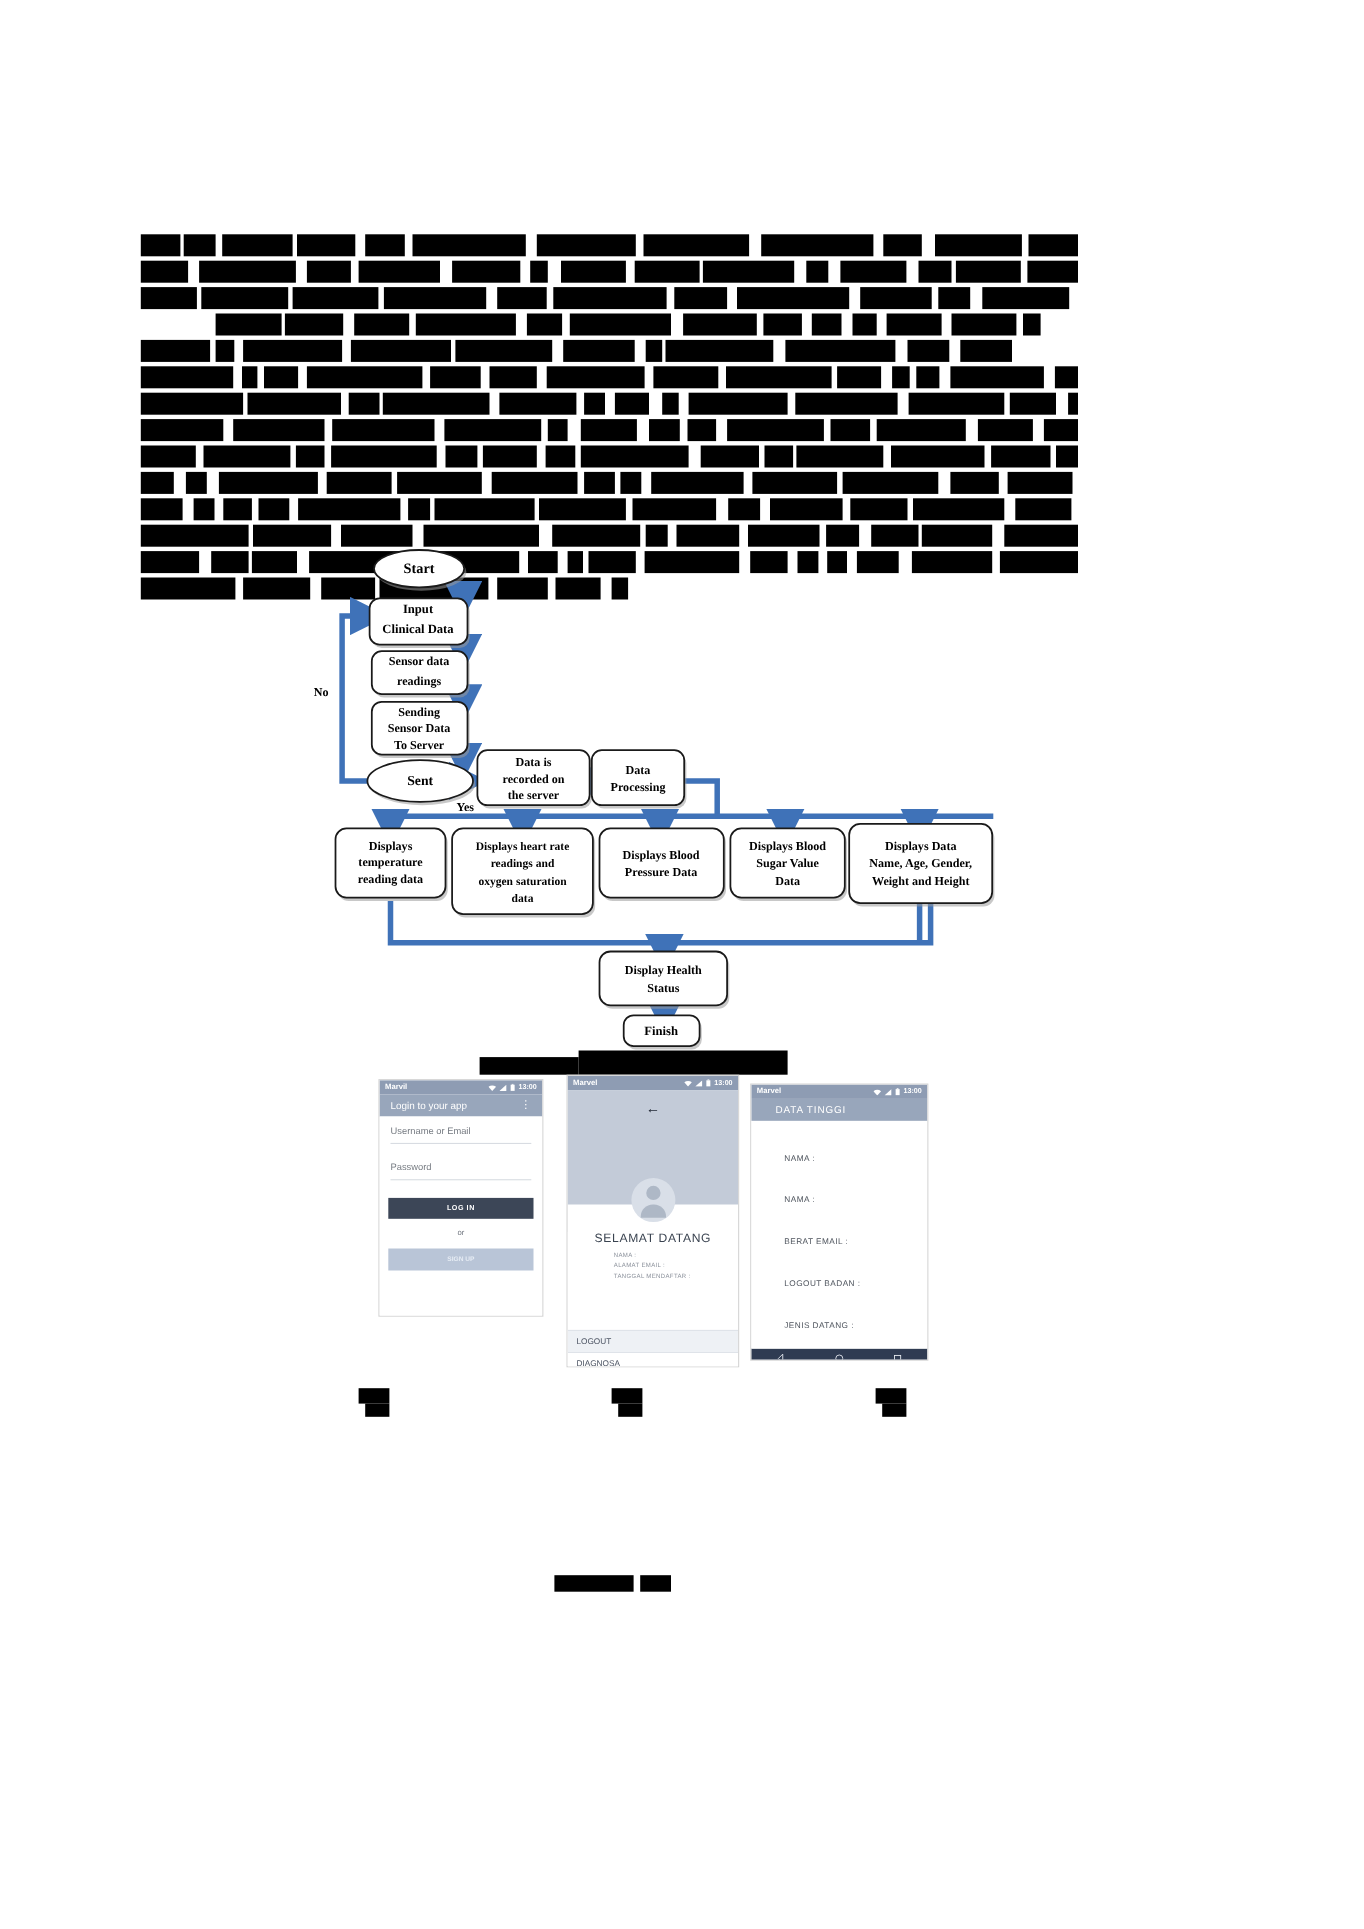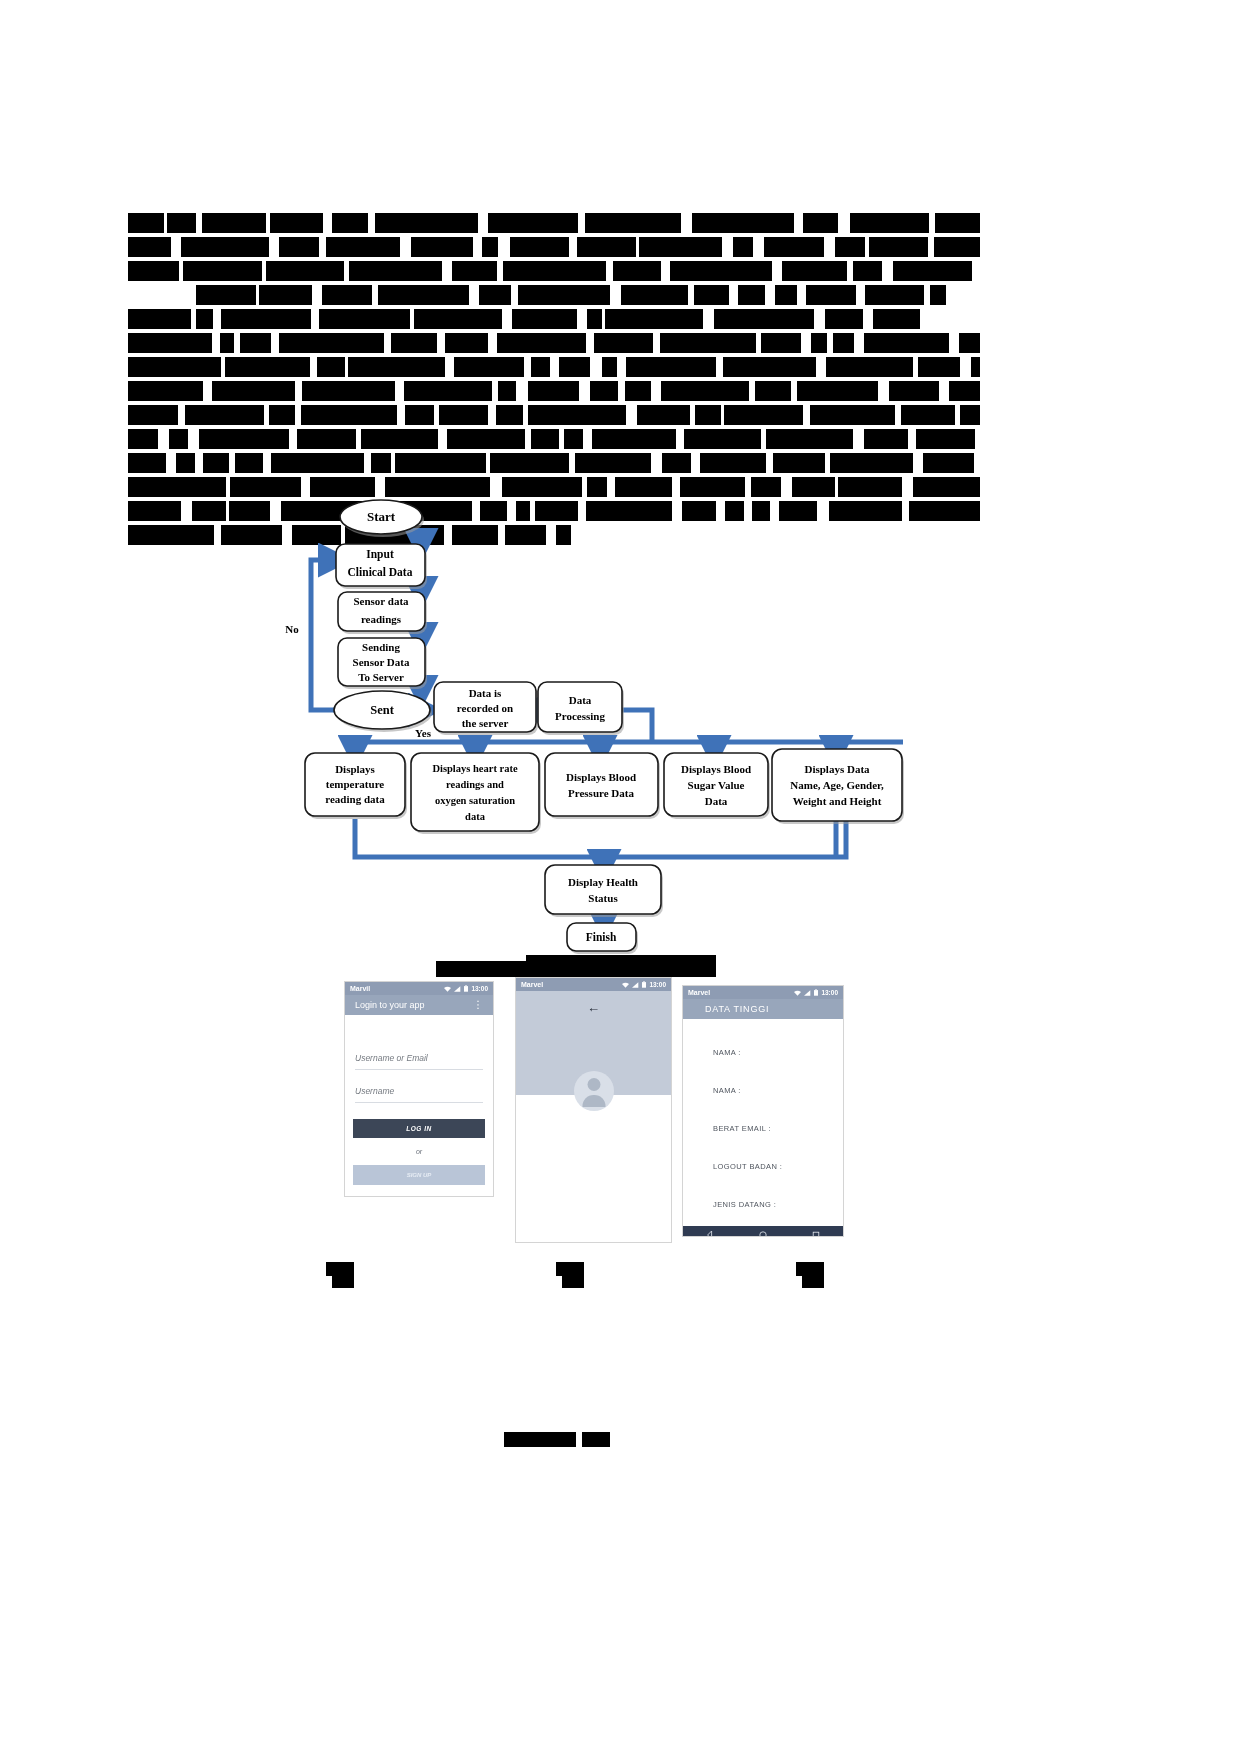--- a/index.html
+++ b/index.html
@@ -799,7 +799,7 @@
       <span>Login to your app</span>
       <span style="line-height:.6;font-size:10px;">⋮</span>
     </div>
-    <div class="phone-body" style="height:196px;padding-top:38px;font-style:italic;">
+    <div class="phone-body" style="height:196px;padding-top:8px;">
       <div class="field-line">Username or Email</div>
       <div class="field-line">Username</div>
       <div class="login-btn">LOG IN</div>

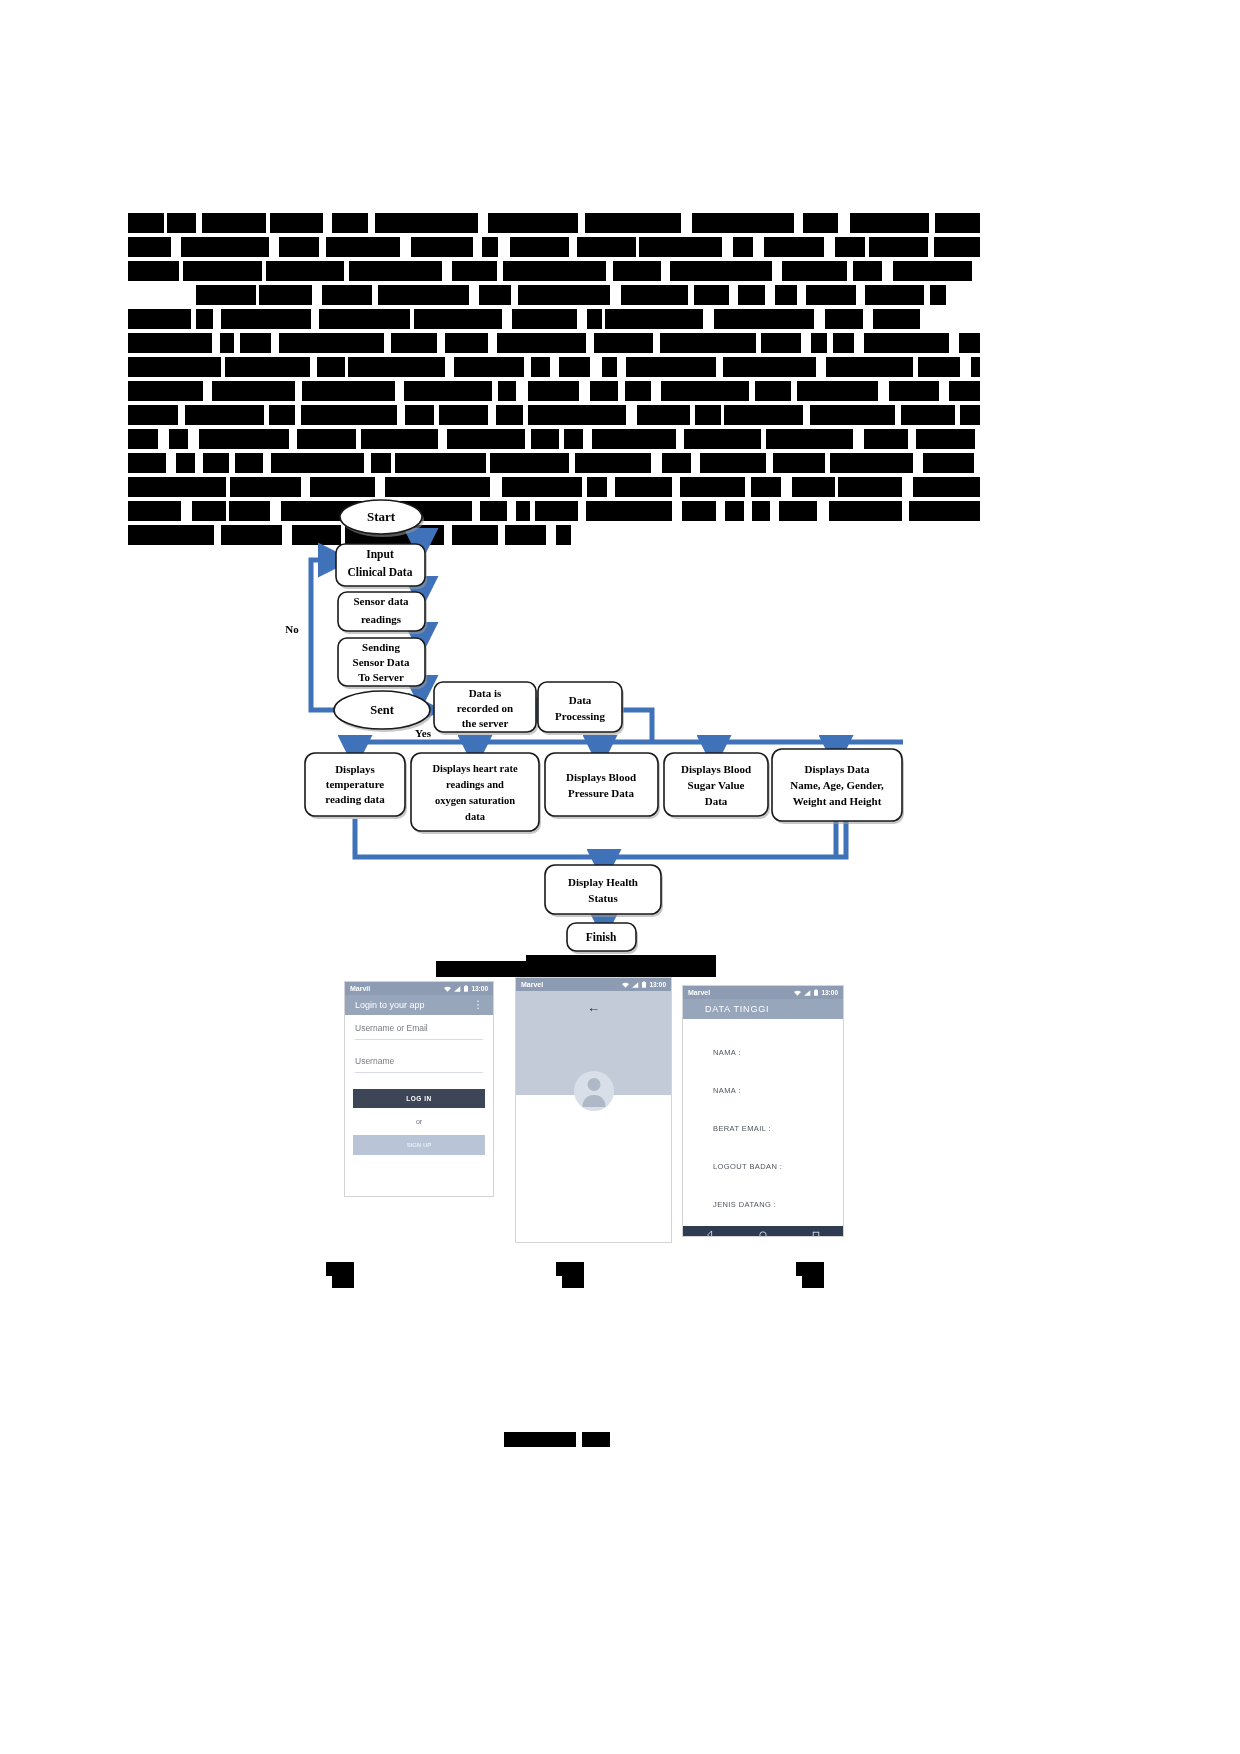--- a/index.html
+++ b/index.html
@@ -801,7 +801,7 @@
     </div>
     <div class="phone-body" style="height:196px;padding-top:8px;">
       <div class="field-line">Username or Email</div>
-      <div class="field-line">Username</div>
+      <div class="field-line">Password</div>
       <div class="login-btn">LOG IN</div>
       <div class="or-text">or</div>
       <div class="signup-btn">SIGN UP</div>

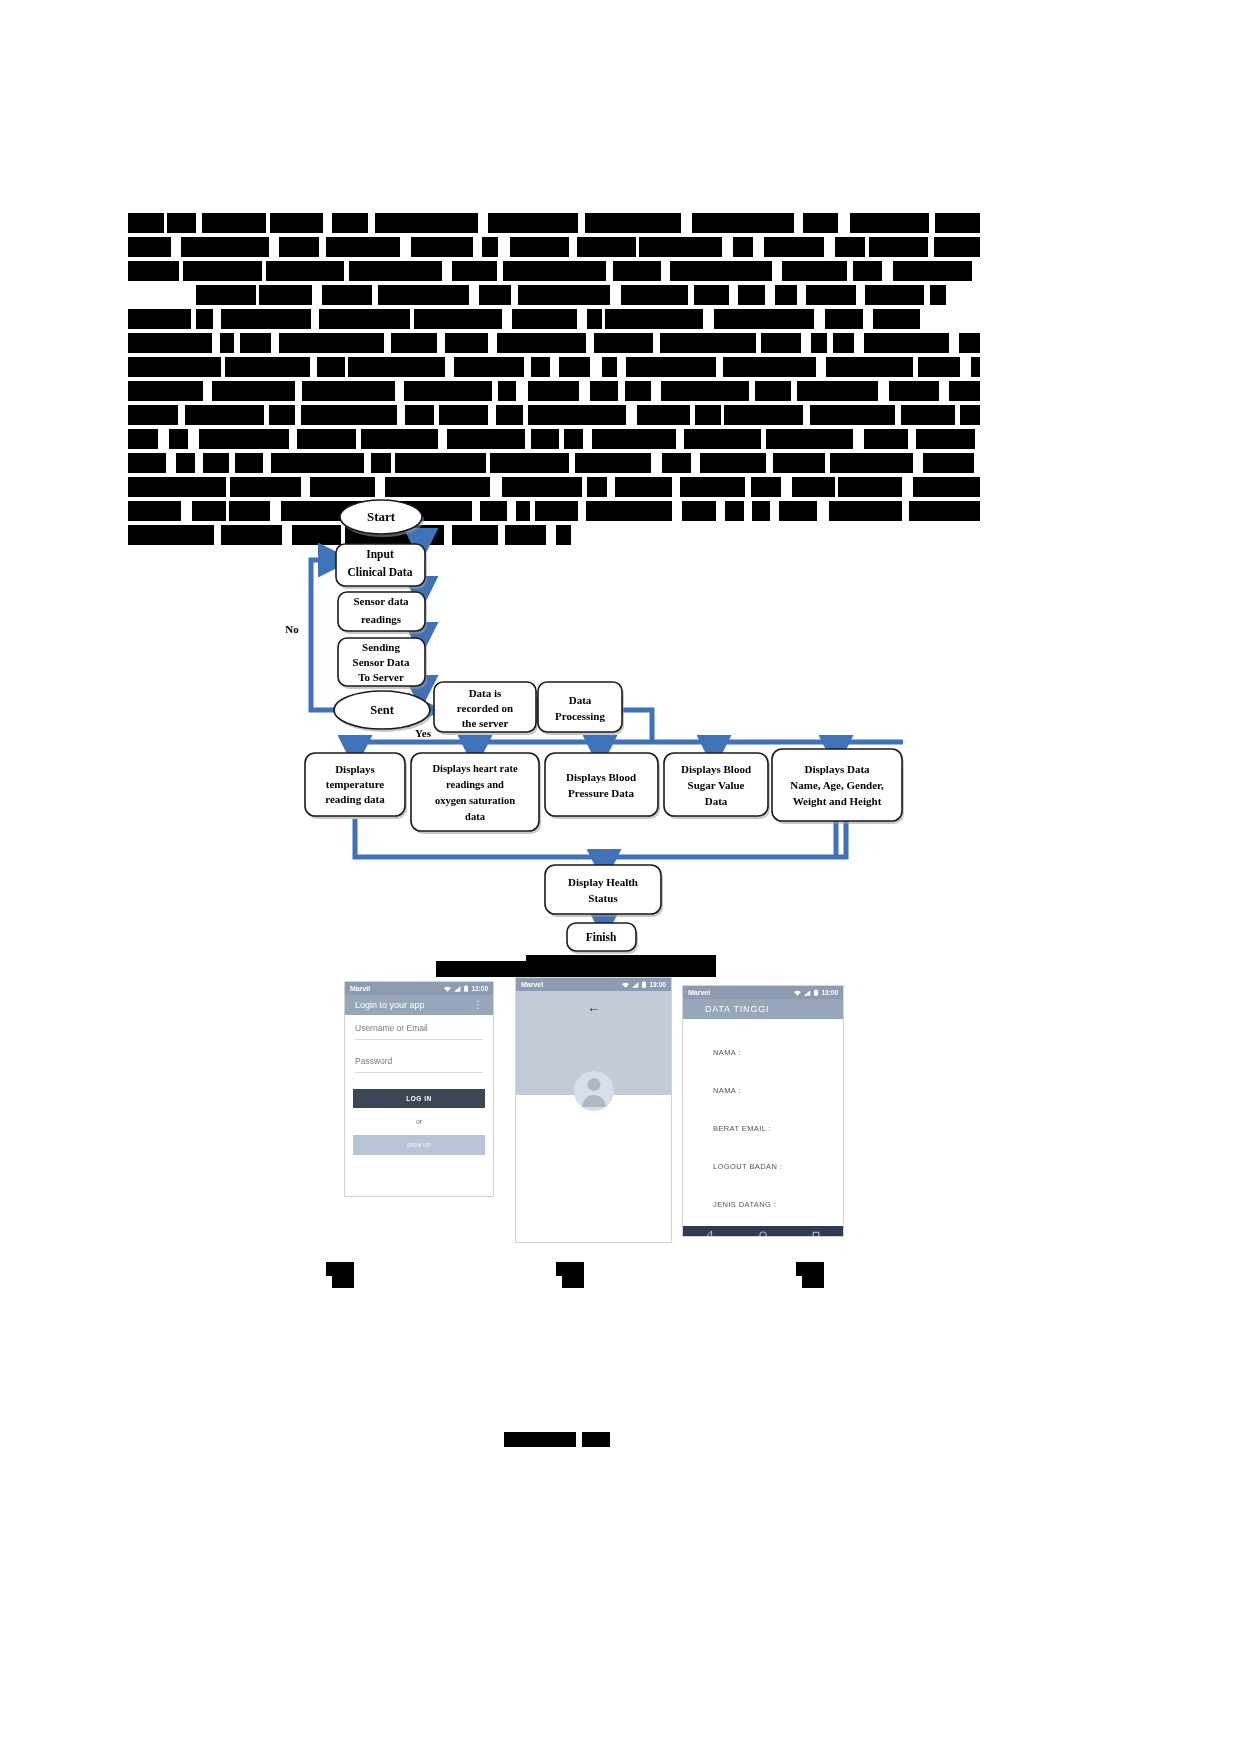--- a/index.html
+++ b/index.html
@@ -837,6 +837,18 @@
         <div class="avatar-body"></div>
       </div>
     </div>
+    <div class="phone-body" style="height:129px;">
+      <div class="welcome-title">SELAMAT DATANG</div>
+      <div class="welcome-lines">
+        <div>NAMA :</div>
+        <div>ALAMAT EMAIL :</div>
+        <div>TANGGAL MENDAFTAR :</div>
+      </div>
+      <div style="position:absolute;left:0;right:0;bottom:0;">
+        <div class="list-row">LOGOUT</div>
+        <div class="list-row plain">DIAGNOSA</div>
+      </div>
+    </div>
 
   </div>
 

